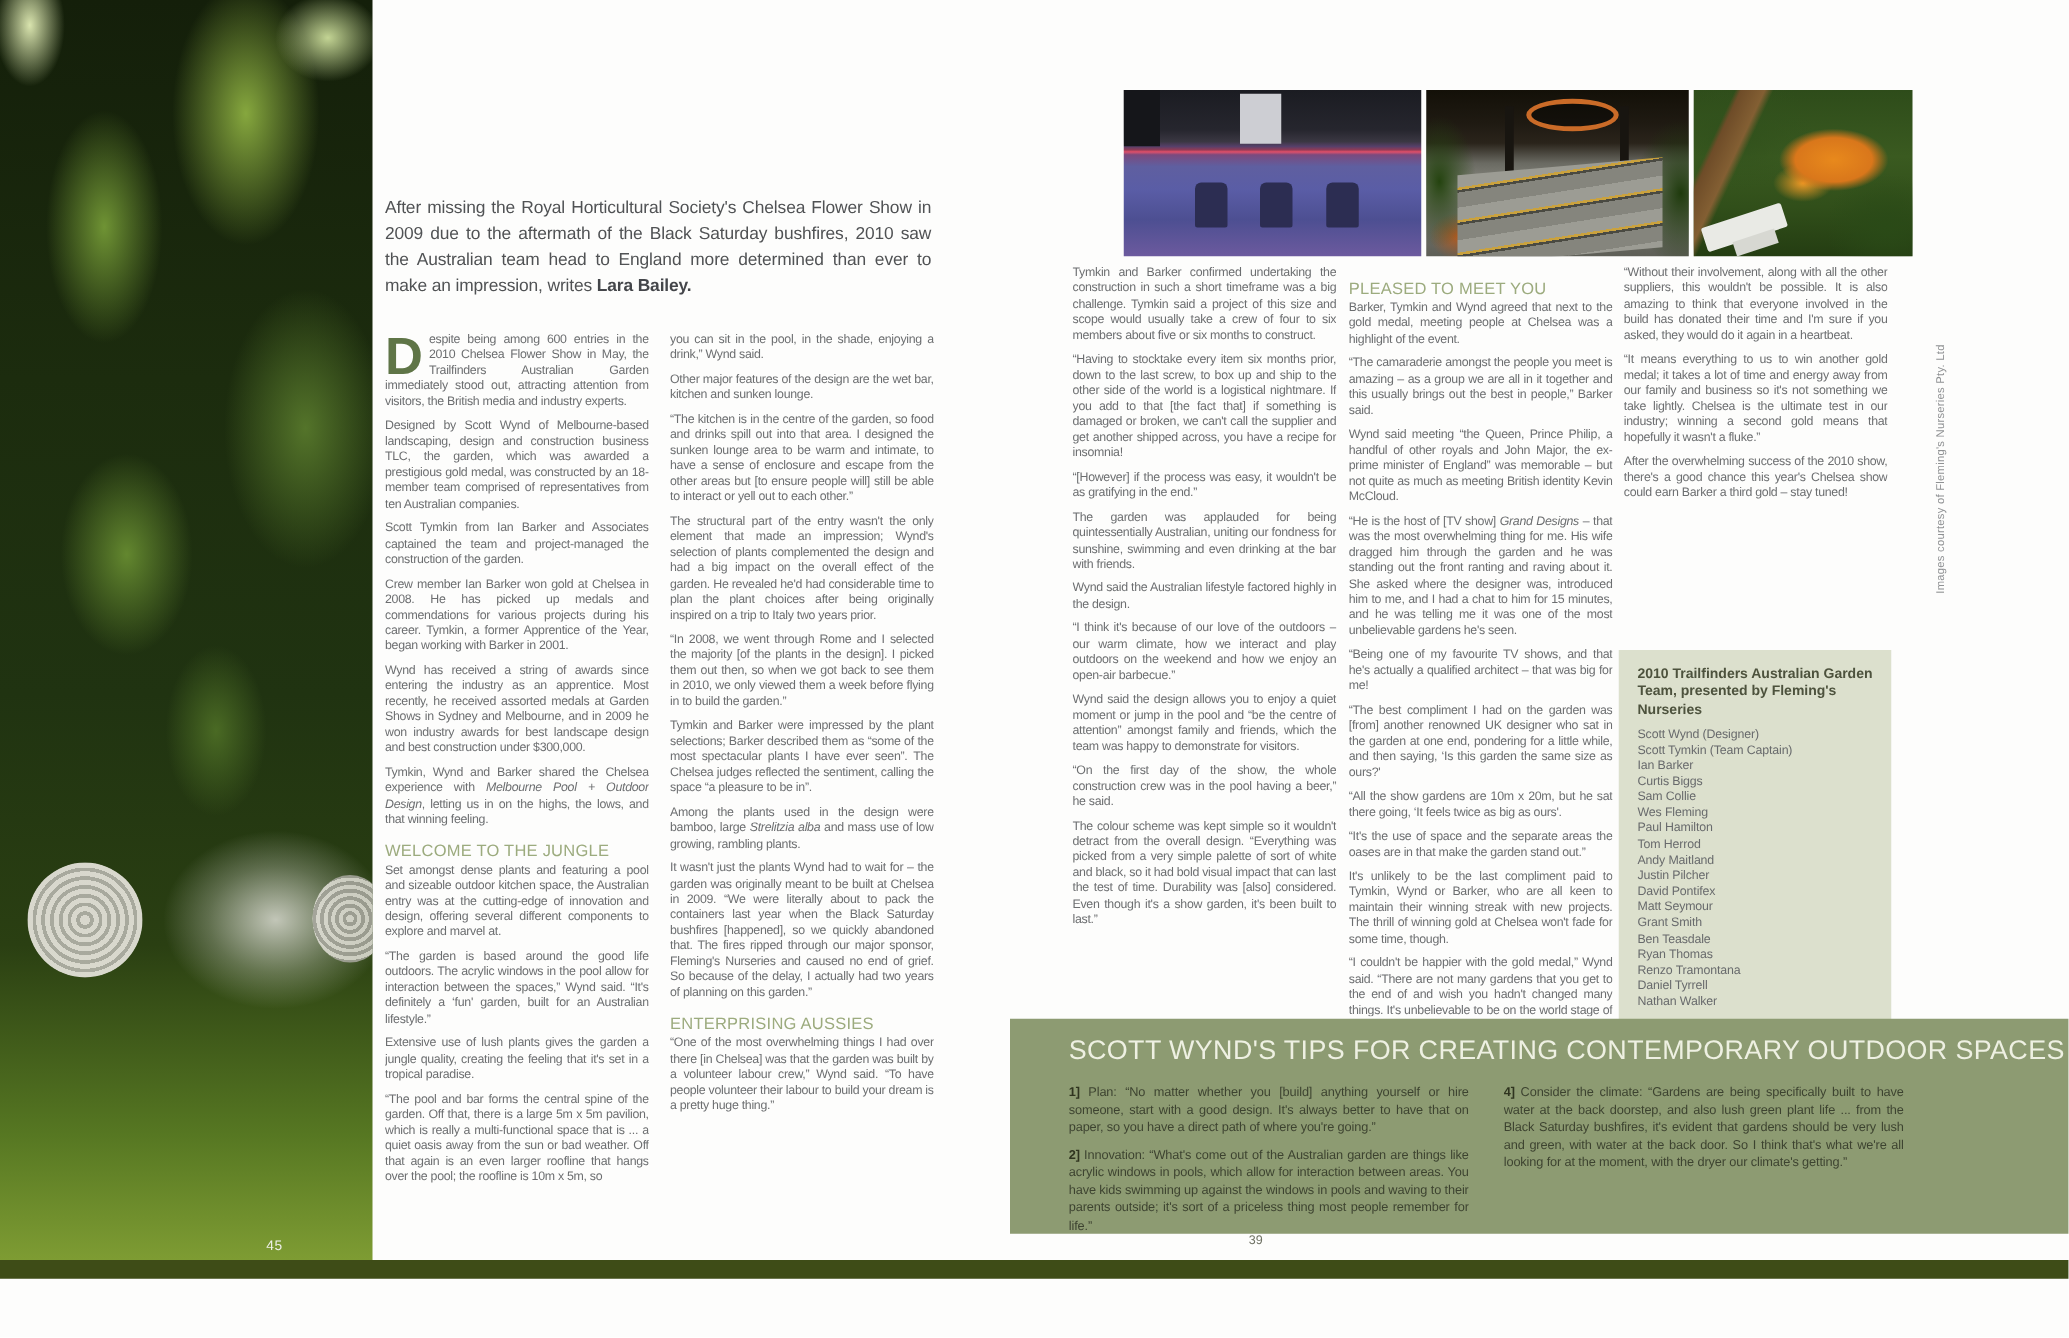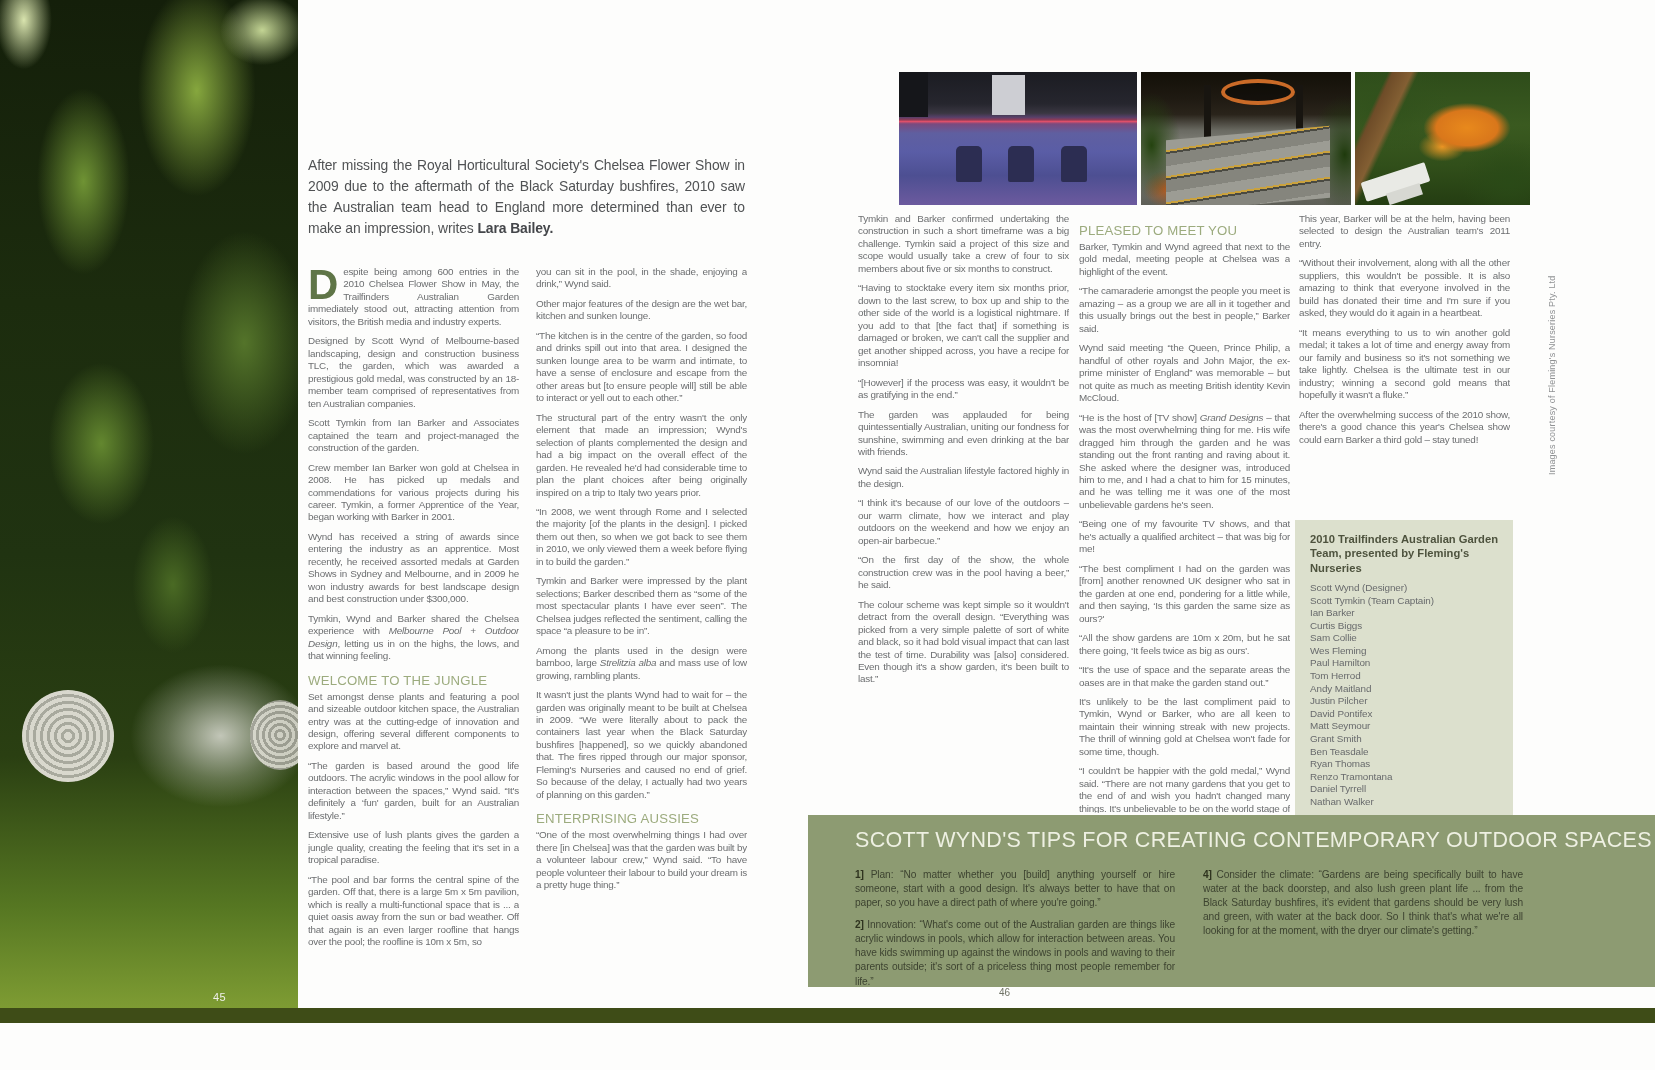--- a/index.html
+++ b/index.html
@@ -181,7 +181,6 @@
       <p class="para">“I couldn't be happier with the gold medal,” Wynd said. “There are not many gardens that you get to the end of and wish you hadn't changed many things. It's unbelievable to be on the world stage of horticulture and pick up a gold.”</p>
     </div>
   <div class="abs col rcol3">
-      <p class="para">This year, Barker will be at the helm, having been selected to design the Australian team's 2011 entry.</p>
       <p class="para">“Without their involvement, along with all the other suppliers, this wouldn't be possible. It is also amazing to think that everyone involved in the build has donated their time and I'm sure if you asked, they would do it again in a heartbeat.</p>
       <p class="para">“It means everything to us to win another gold medal; it takes a lot of time and energy away from our family and business so it's not something we take lightly. Chelsea is the ultimate test in our industry; winning a second gold means that hopefully it wasn't a fluke.”</p>
       <p class="para">After the overwhelming success of the 2010 show, there's a good chance this year's Chelsea show could earn Barker a third gold – stay tuned!</p>

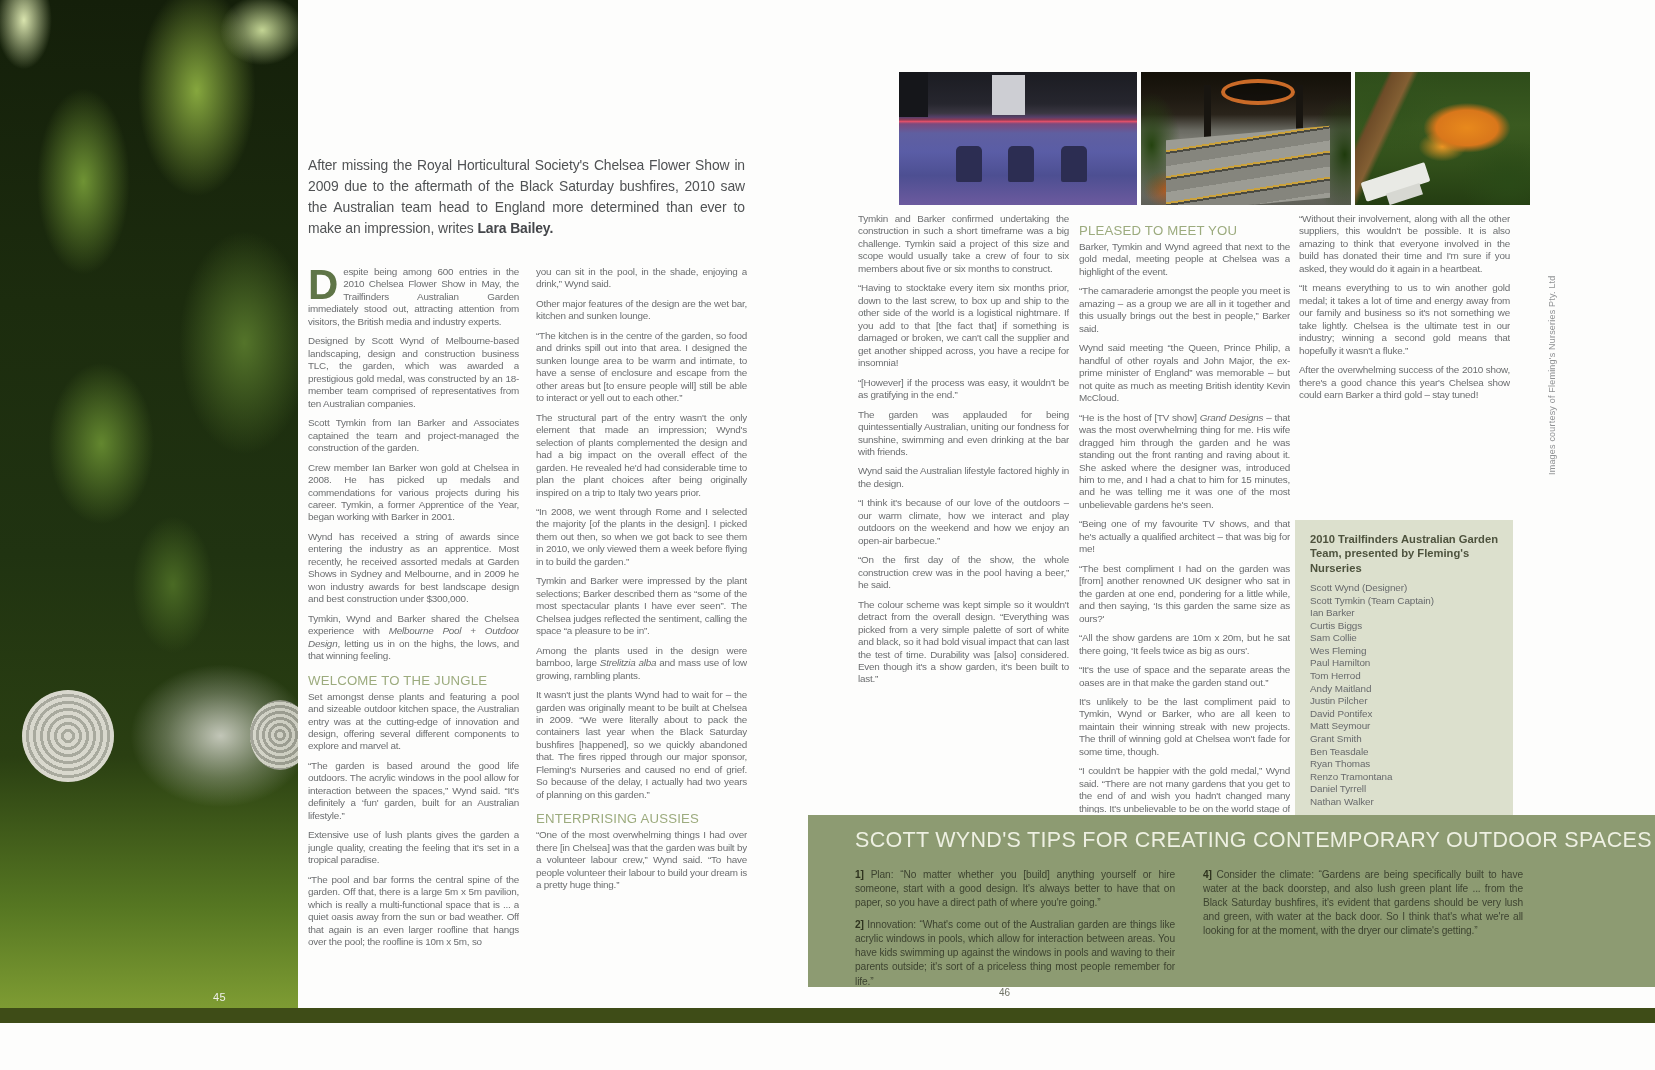--- a/index.html
+++ b/index.html
@@ -164,6 +164,7 @@
       <p class="para">The garden was applauded for being quintessentially Australian, uniting our fondness for sunshine, swimming and even drinking at the bar with friends.</p>
       <p class="para">Wynd said the Australian lifestyle factored highly in the design.</p>
       <p class="para">“I think it's because of our love of the outdoors – our warm climate, how we interact and play outdoors on the weekend and how we enjoy an open-air barbecue.”</p>
+      <p class="para">Wynd said the design allows you to enjoy a quiet moment or jump in the pool and “be the centre of attention” amongst family and friends, which the team was happy to demonstrate for visitors.</p>
       <p class="para">“On the first day of the show, the whole construction crew was in the pool having a beer,” he said.</p>
       <p class="para">The colour scheme was kept simple so it wouldn't detract from the overall design. “Everything was picked from a very simple palette of sort of white and black, so it had bold visual impact that can last the test of time. Durability was [also] considered. Even though it's a show garden, it's been built to last.”</p>
     </div>

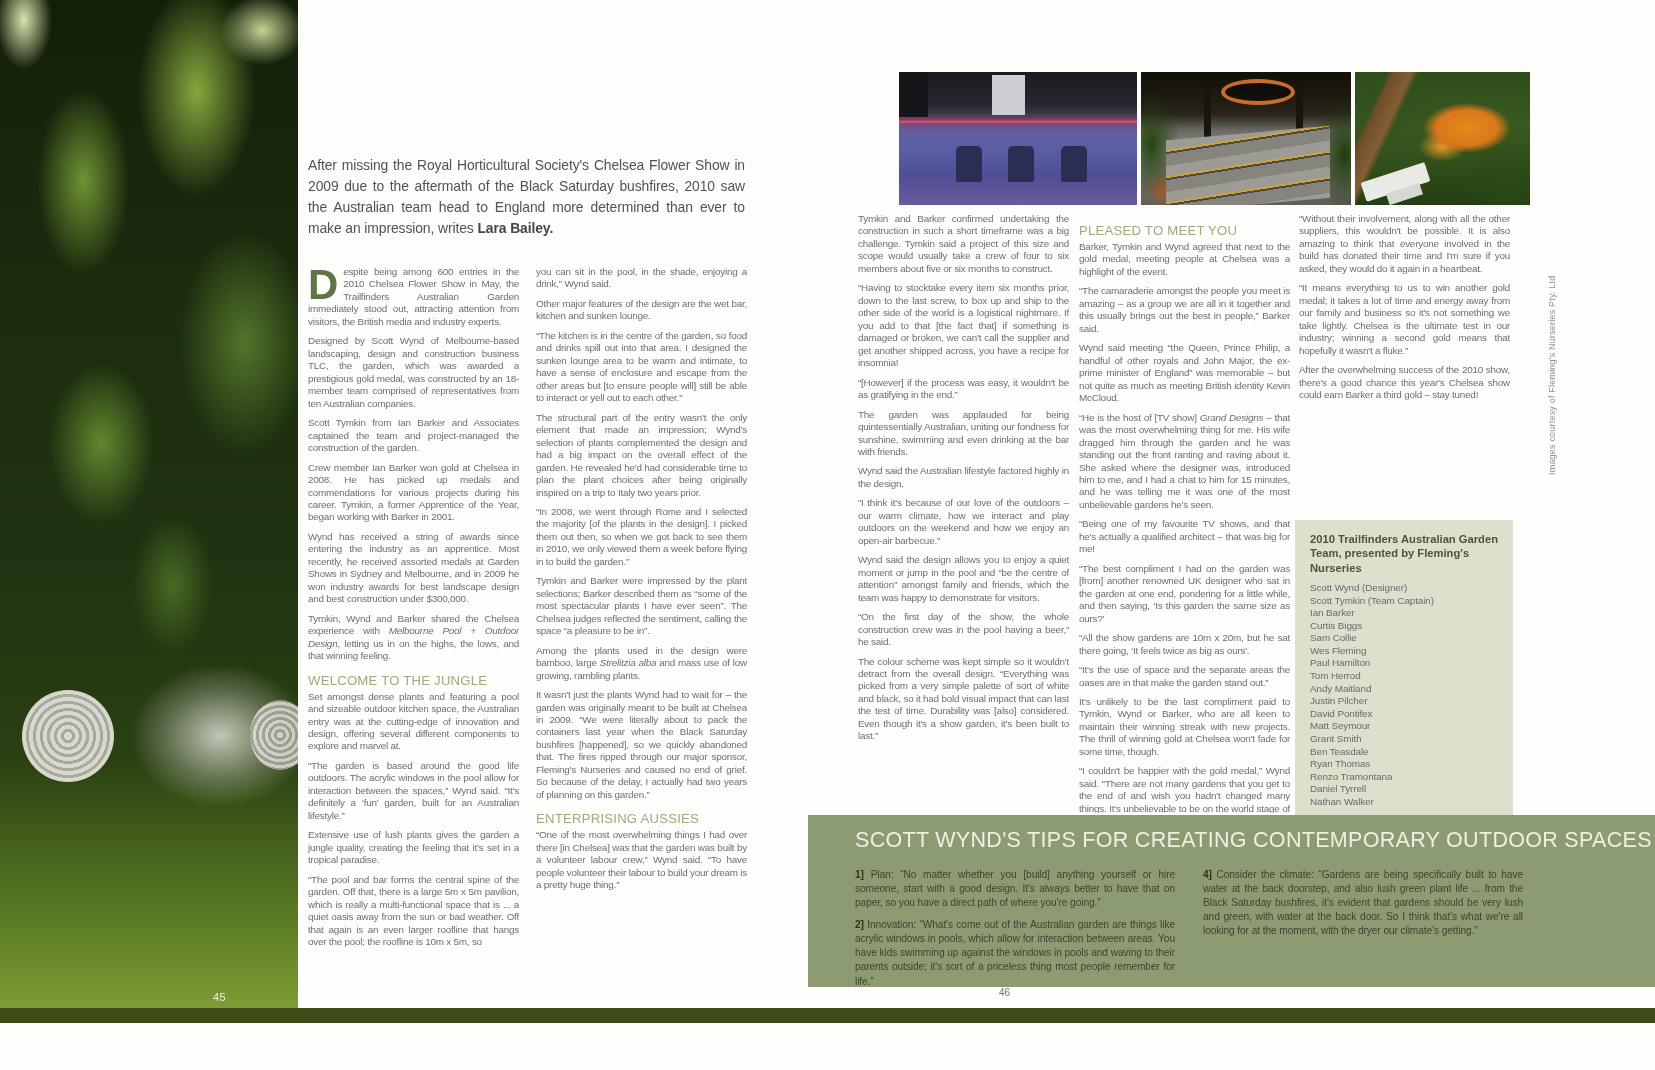--- a/index.html
+++ b/index.html
@@ -224,7 +224,7 @@
     </div>
   </div>
 
-  <div class="abs pagenum-right">46</div>
+  <div class="abs pagenum-right">39</div>
   <div class="abs bottom-bar"></div>
 </div>
 

